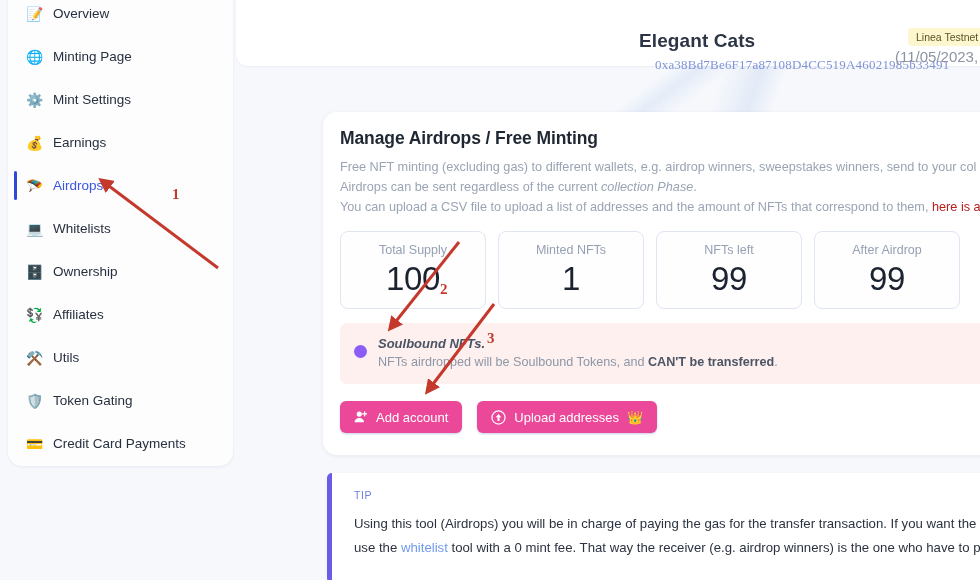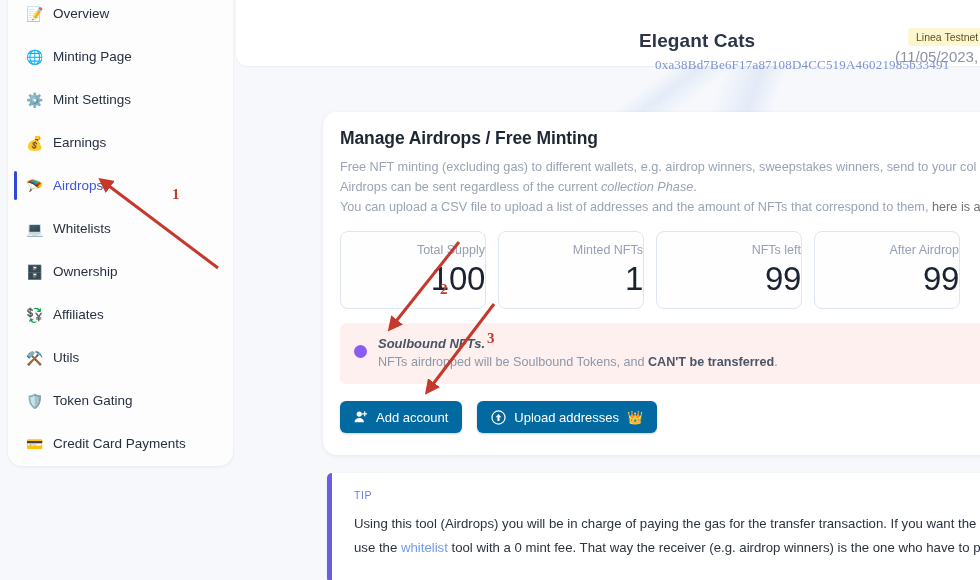--- a/index.html
+++ b/index.html
@@ -110,7 +110,7 @@
     white-space: nowrap;
   }
   .card-desc em { font-style: italic; }
-  .card-desc a { color: #737373; text-decoration: none; }
+  .card-desc a { color: #b91c1c; text-decoration: none; }
 
   
   .stats {

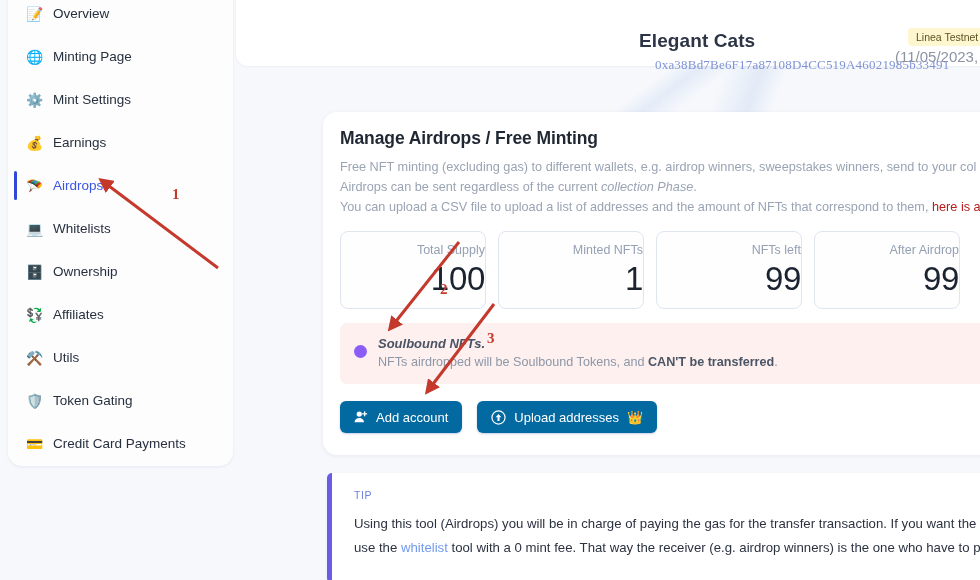--- a/index.html
+++ b/index.html
@@ -121,7 +121,7 @@
     border: 1px solid #dfe6f2;
     border-radius: 8px;
     background: #fefeff;
-    display: flex; flex-direction: column; align-items: flex-end; justify-content: center;
+    display: flex; flex-direction: column; align-items: center; justify-content: center;
   }
   .stat .lbl { font-size: 12.5px; color: #95a0b2; margin-bottom: 3px; }
   .stat .val { font-size: 33px; color: #1b2330; letter-spacing: -.3px; }

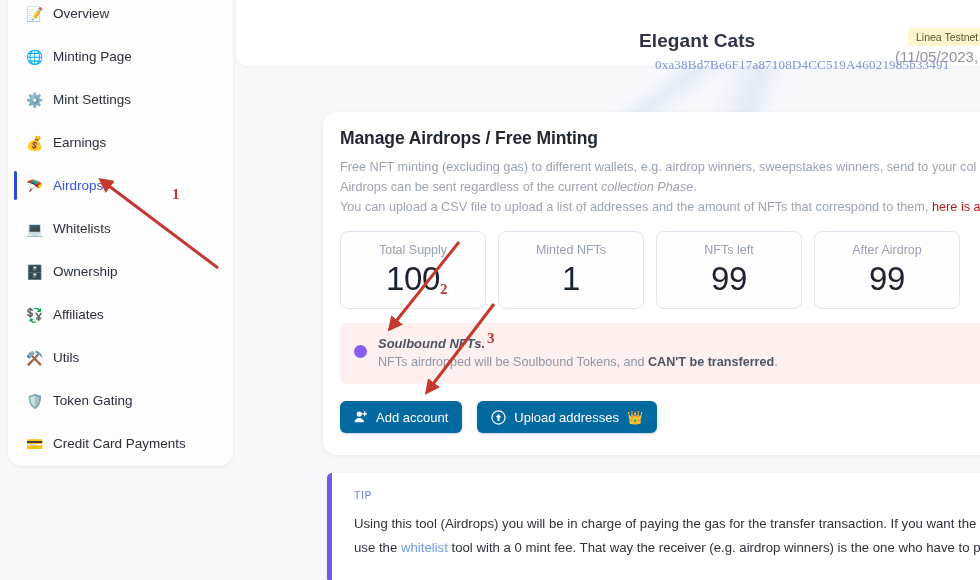--- a/index.html
+++ b/index.html
@@ -148,7 +148,7 @@
   
   .btn-row { display: flex; gap: 15px; margin-top: 17px; }
   .btn {
-    background: #0369a1;
+    background: #ec4899;
     color: #fff;
     border: none;
     border-radius: 6px;

